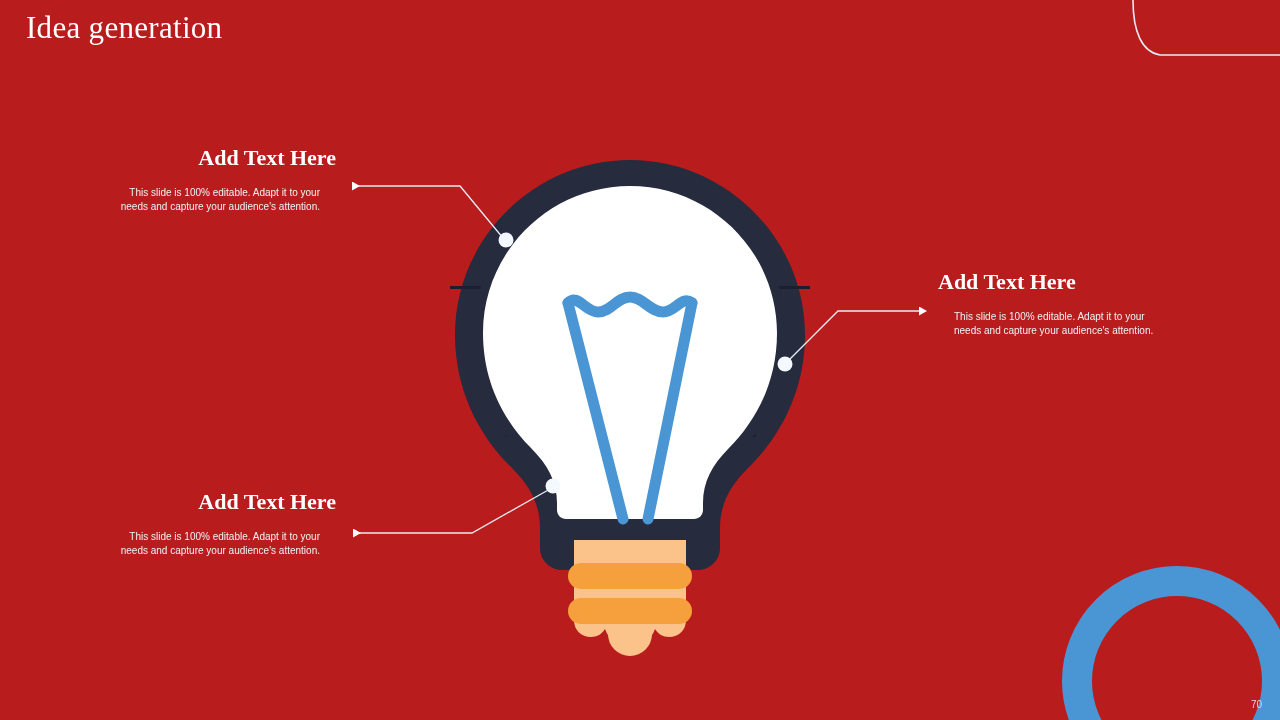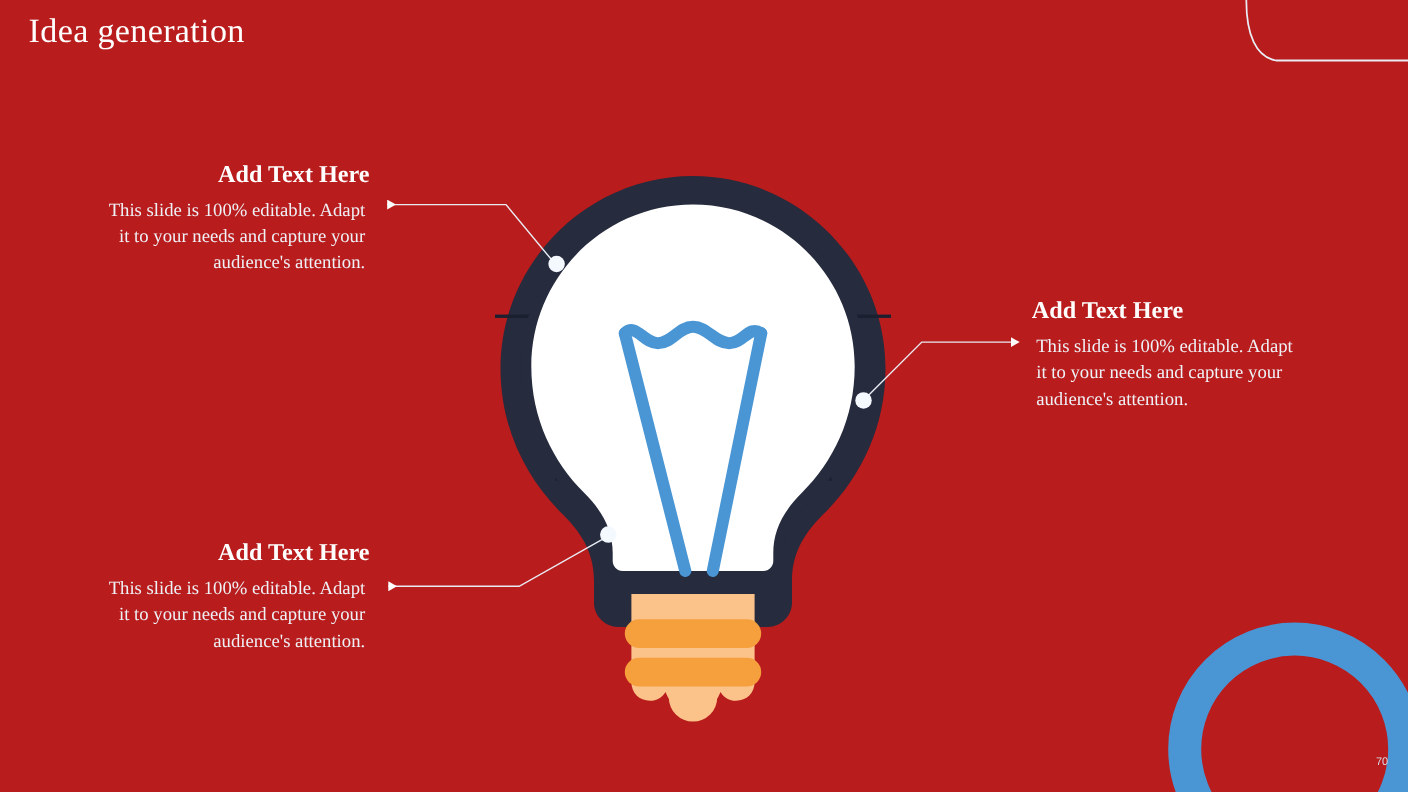--- a/index.html
+++ b/index.html
@@ -70,11 +70,11 @@
     line-height: 1.1;
   }
   .txt-body {
-    font-family: Liberation Serif, serif;
-    font-size: 17px;
+    font-family: Liberation Sans, sans-serif;
+    font-size: 10px;
     line-height: 1.42;
     color: #eef1f6;
-    margin: 4px;
+    margin: 16px;
   }
   .txt-left { text-align: right; }
   .txt-right { text-align: left; }

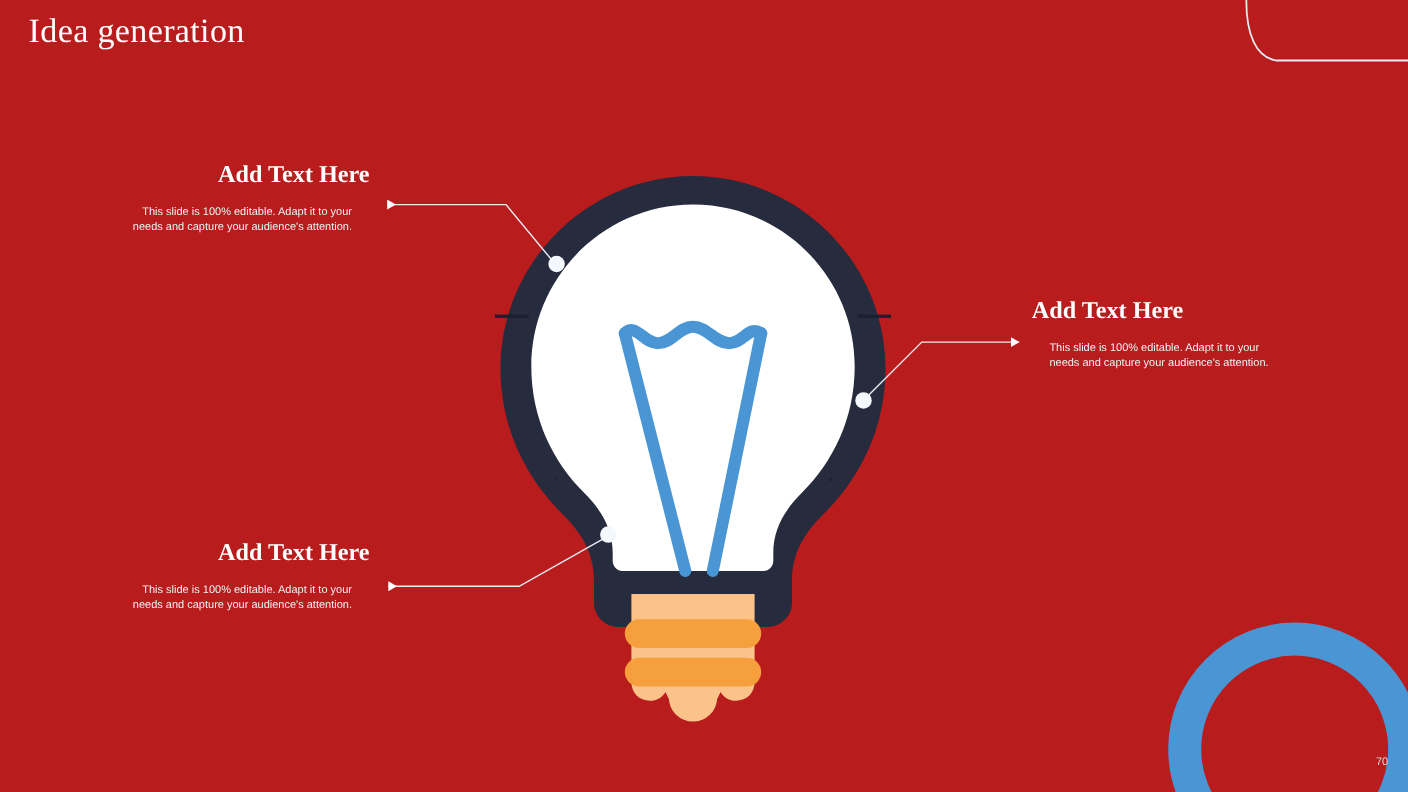--- a/index.html
+++ b/index.html
@@ -54,7 +54,7 @@
   .slide-number {
     position: absolute;
     right: 18px;
-    bottom: 22px;
+    bottom: 10px;
     font-size: 10px;
     color: #d8dce6;
   }

